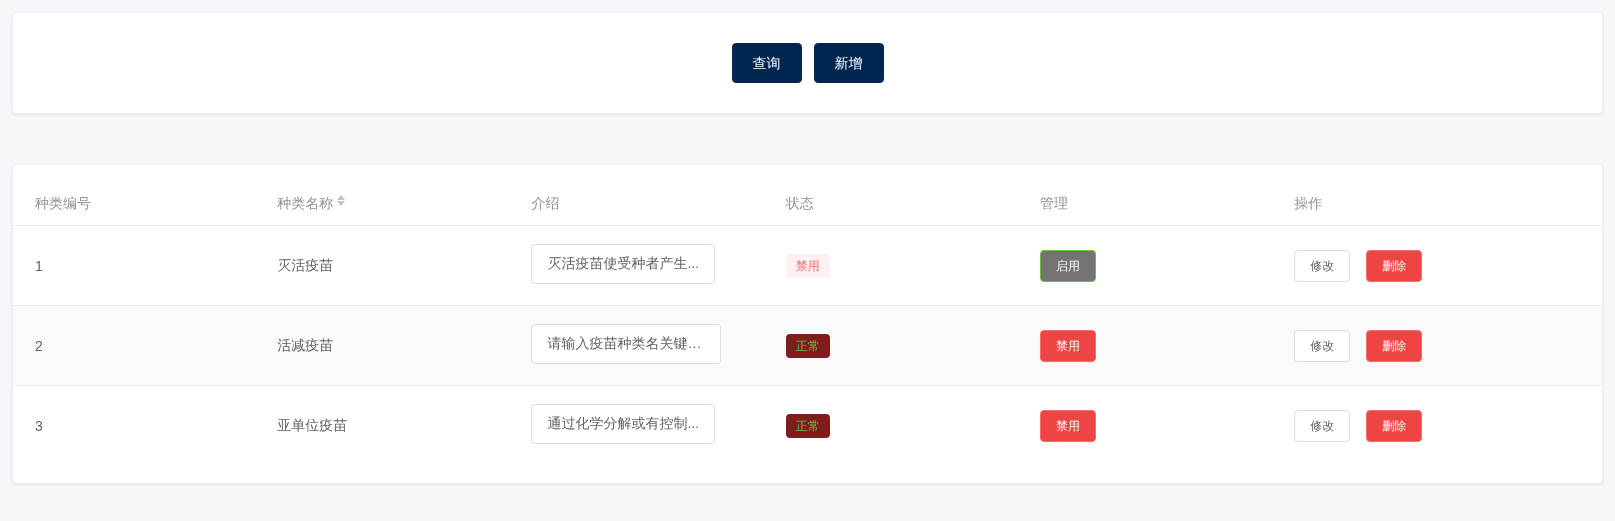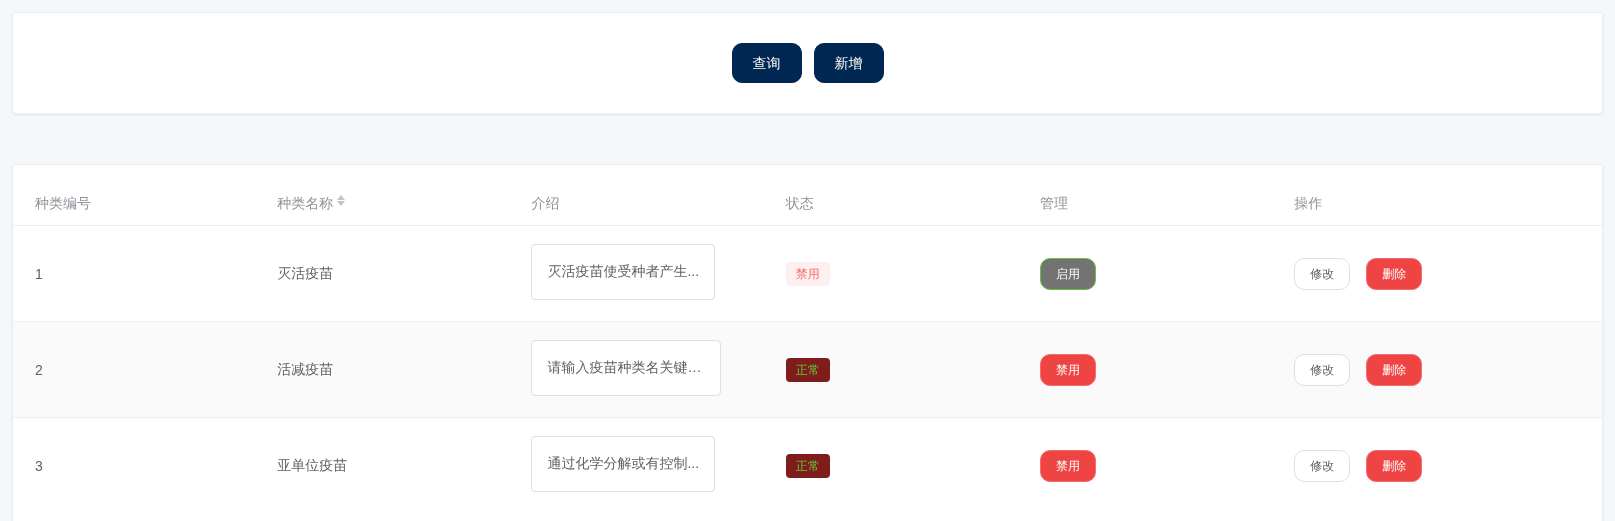--- a/index.html
+++ b/index.html
@@ -47,7 +47,7 @@
       justify-content: center;
       padding: 0 20px;
       height: 40px;
-      border-radius: 10px;
+      border-radius: 4px;
       font-size: 14px;
       cursor: pointer;
       border: 1px solid transparent;

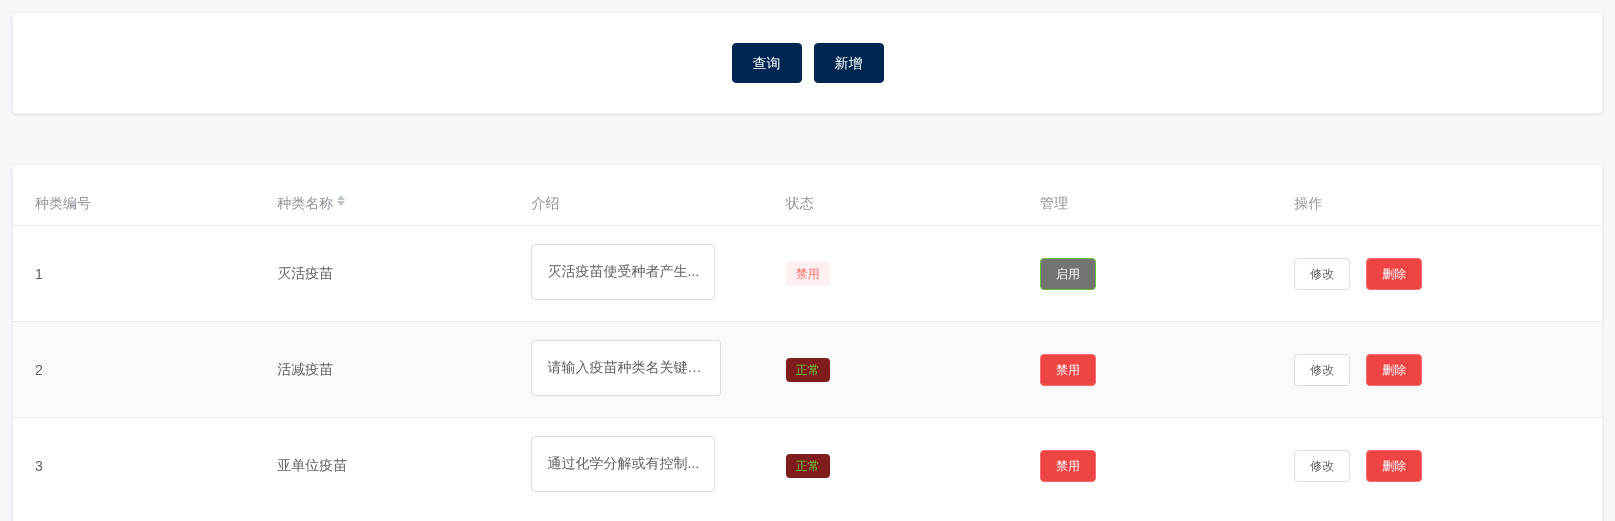--- a/index.html
+++ b/index.html
@@ -98,7 +98,7 @@
       display: inline-block;
       border: 1px solid #dcdfe6;
       border-radius: 4px;
-      padding: 18px 15px;
+      padding: 10px 15px;
       max-width: 190px;
       overflow: hidden;
       white-space: nowrap;

